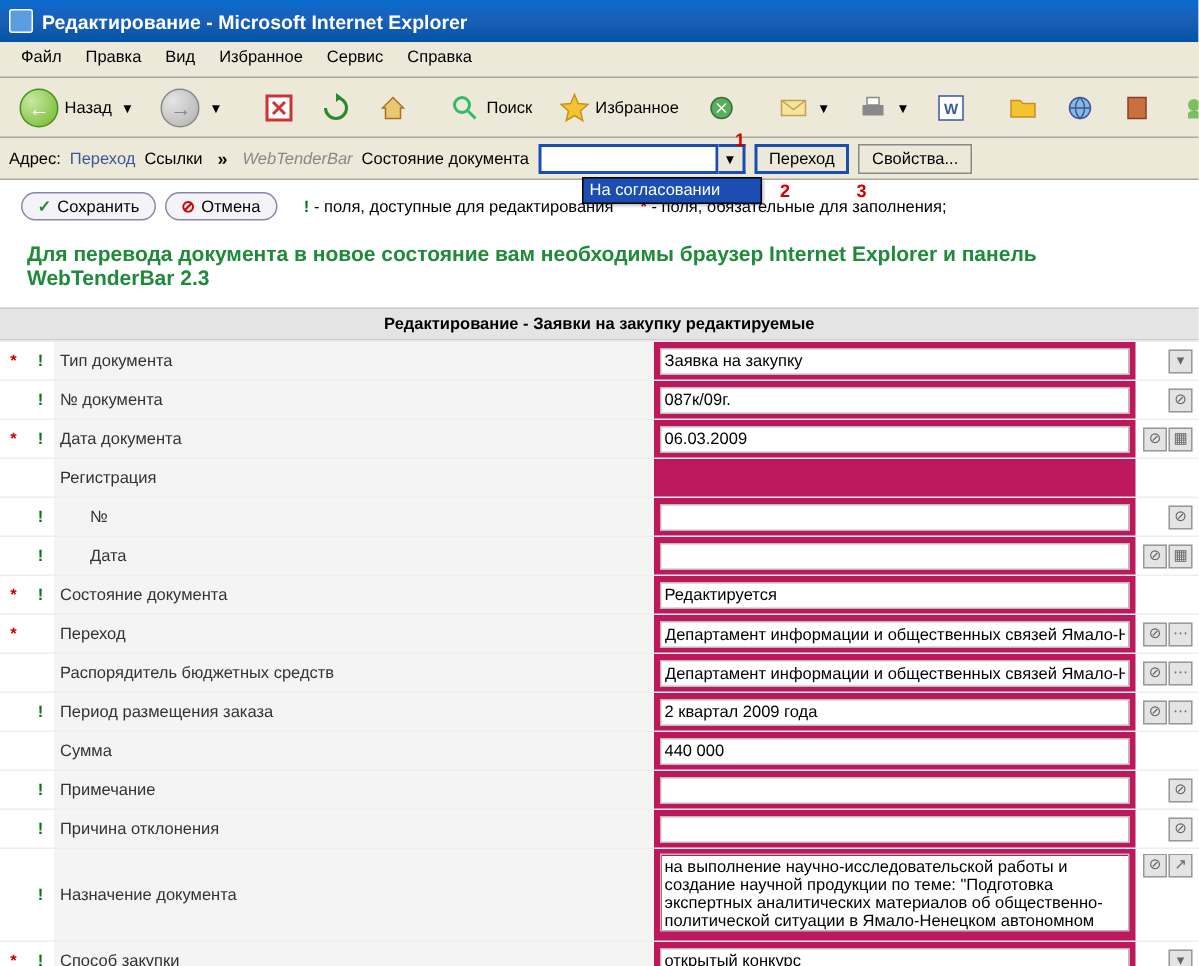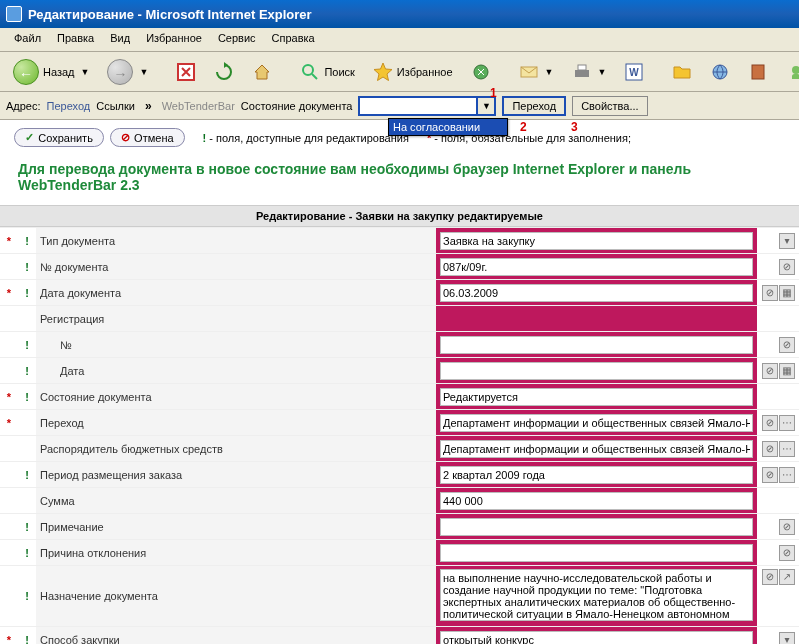--- a/index.html
+++ b/index.html
@@ -27,7 +27,7 @@
 .addressbar { background: #ece9d8; height: 28px; display: flex; align-items: center; padding: 0 6px; border-bottom: 1px solid #aca899; gap: 6px; position: relative; }
 .addressbar .lbl { color: #000; }
 .address-link { color: #3b5898; }
-.address-gray { color: #888; }
+.address-gray { color: #888; font-style: italic; }
 .collapse { font-size: 12px; font-weight: bold; padding: 0 4px; }
 .state-combo { display: flex; }
 .state-input { width: 120px; height: 20px; border: 2px solid #1b4db3; background: #fff; }

